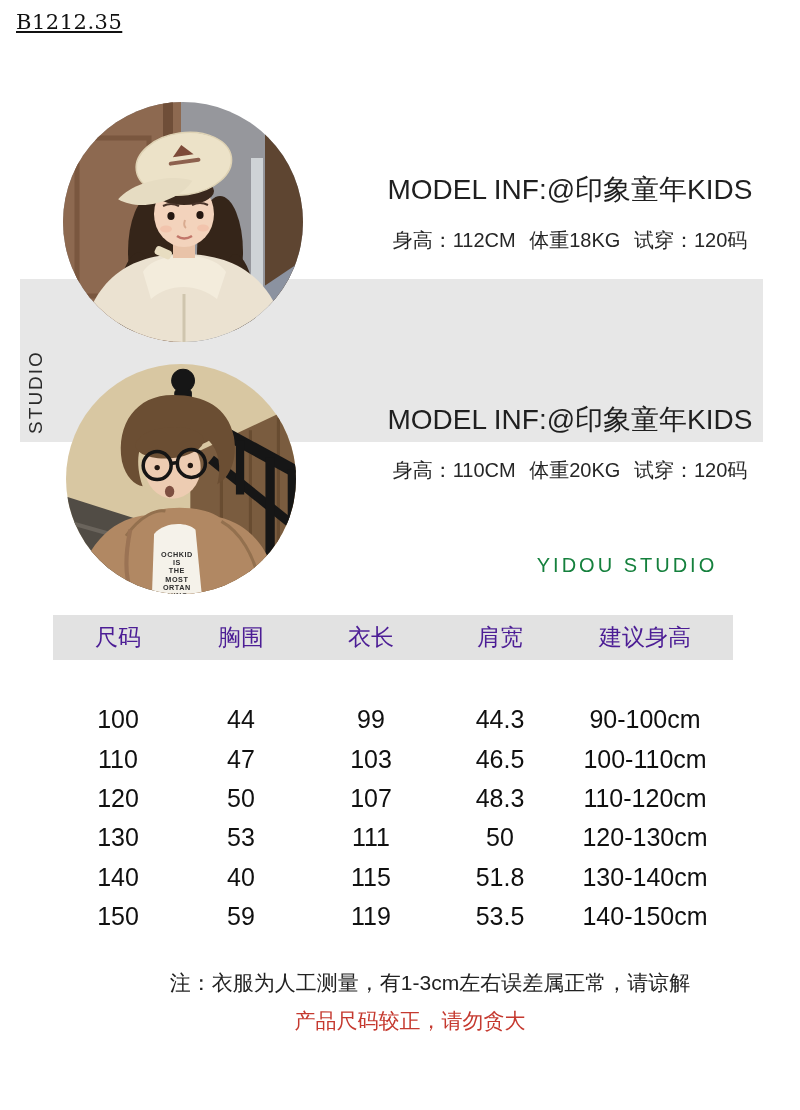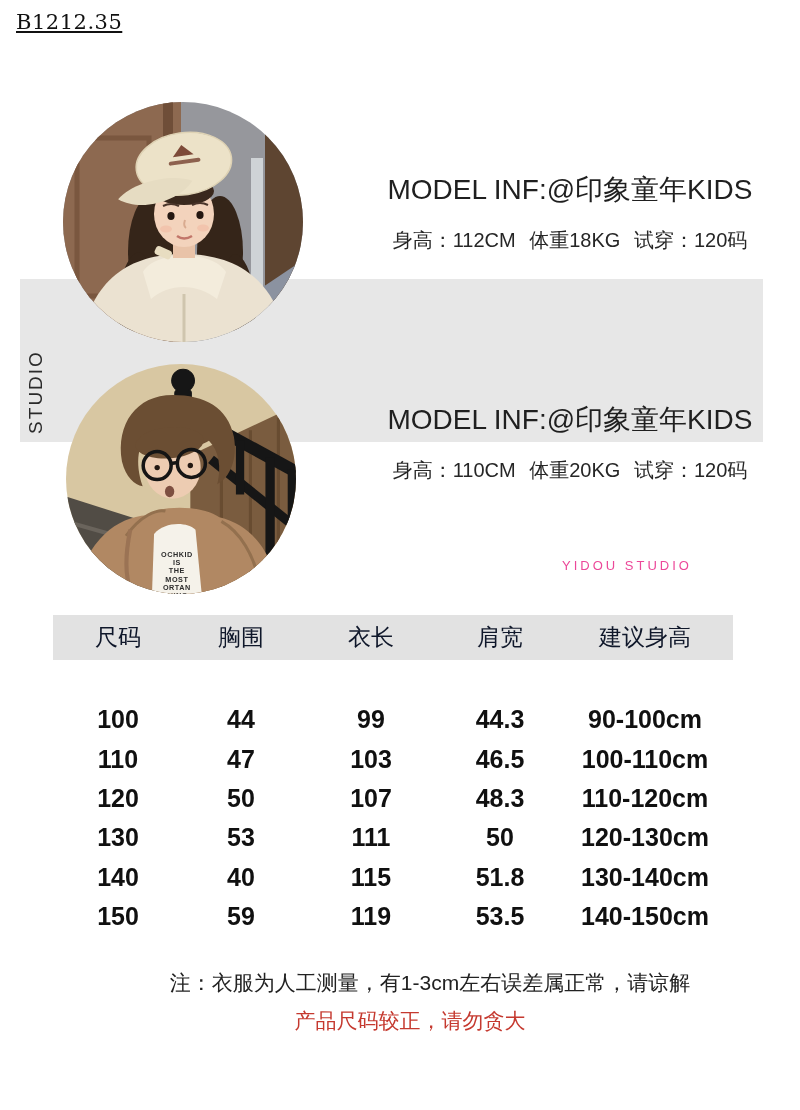--- a/index.html
+++ b/index.html
@@ -18,7 +18,7 @@
           word-spacing:8px;z-index:2;}
   .m1t{top:171px;} .m1s{top:227px;} .m2t{top:401px;} .m2s{top:457px;}
   .watermark{position:absolute;left:627px;top:565px;transform:translate(-50%,-50%);
-             white-space:nowrap;font-size:13px;letter-spacing:3px;color:#ec4899;}
+             white-space:nowrap;font-size:20px;letter-spacing:3px;color:#15803d;}
   .thead{position:absolute;left:53px;top:615px;width:680px;height:45px;background:#e2e2e2;
          display:grid;grid-template-columns:130px 116px 144px 114px 176px;align-items:center;z-index:1;}
   .thead .hc{text-align:center;font-size:23px;color:#0f172a;}

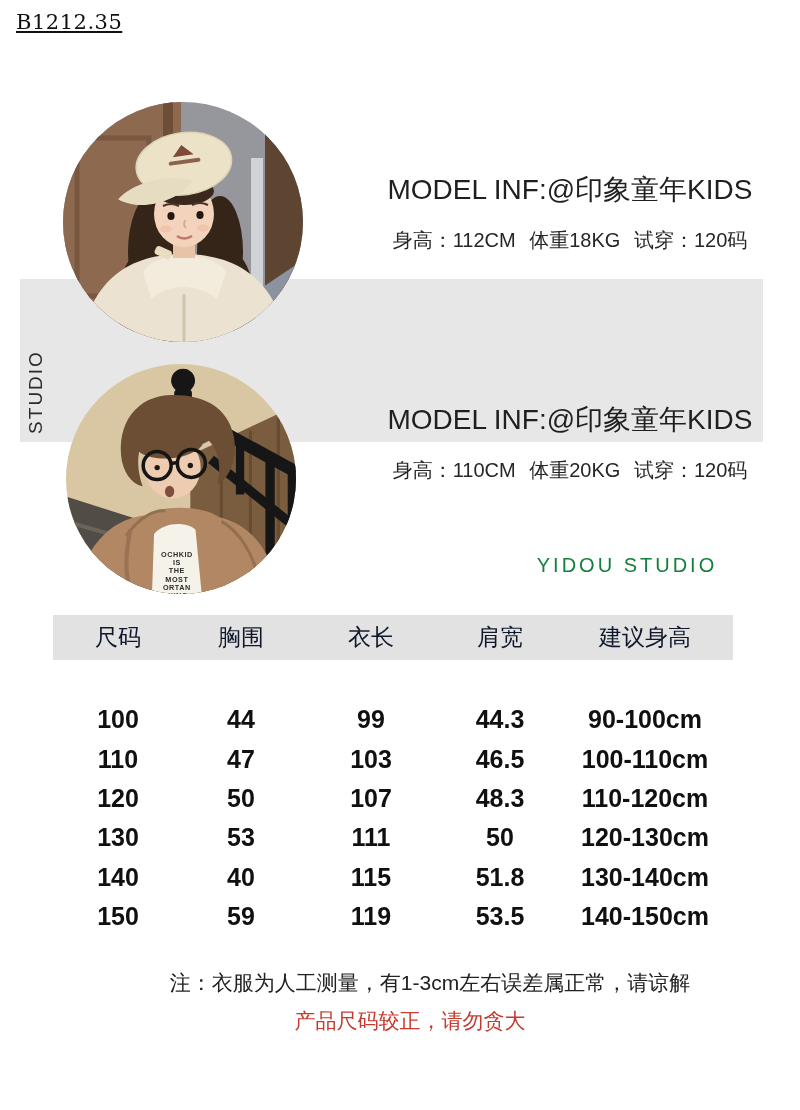--- a/index.html
+++ b/index.html
@@ -21,7 +21,7 @@
              white-space:nowrap;font-size:20px;letter-spacing:3px;color:#15803d;}
   .thead{position:absolute;left:53px;top:615px;width:680px;height:45px;background:#e2e2e2;
          display:grid;grid-template-columns:130px 116px 144px 114px 176px;align-items:center;z-index:1;}
-  .thead .hc{text-align:center;font-size:23px;color:#0f172a;}
+  .thead .hc{text-align:center;font-size:23px;color:#4c1d95;}
   .tbody{position:absolute;left:53px;top:700px;width:680px;z-index:1;}
   .trow{display:grid;grid-template-columns:130px 116px 144px 114px 176px;height:39.4px;align-items:center;font-weight:bold;}
   .trow .rc{text-align:center;font-size:25px;color:#101010;}

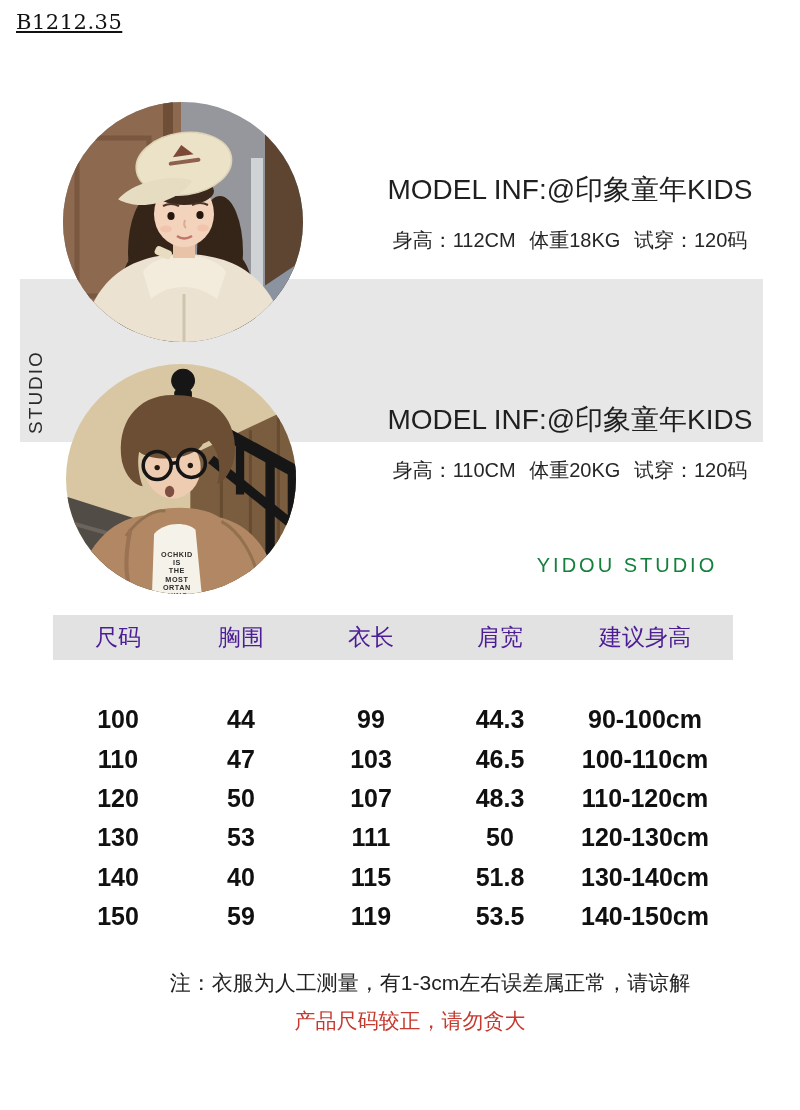--- a/index.html
+++ b/index.html
@@ -23,7 +23,7 @@
          display:grid;grid-template-columns:130px 116px 144px 114px 176px;align-items:center;z-index:1;}
   .thead .hc{text-align:center;font-size:23px;color:#4c1d95;}
   .tbody{position:absolute;left:53px;top:700px;width:680px;z-index:1;}
-  .trow{display:grid;grid-template-columns:130px 116px 144px 114px 176px;height:39.4px;align-items:center;font-weight:bold;}
+  .trow{display:grid;grid-template-columns:130px 116px 144px 114px 176px;height:39.4px;align-items:center;}
   .trow .rc{text-align:center;font-size:25px;color:#101010;}
   .note1{position:absolute;left:0;top:969px;width:860px;text-align:center;font-size:21px;color:#222;}
   .note2{position:absolute;left:0;top:1007px;width:820px;text-align:center;font-size:21px;color:#c5392f;}

